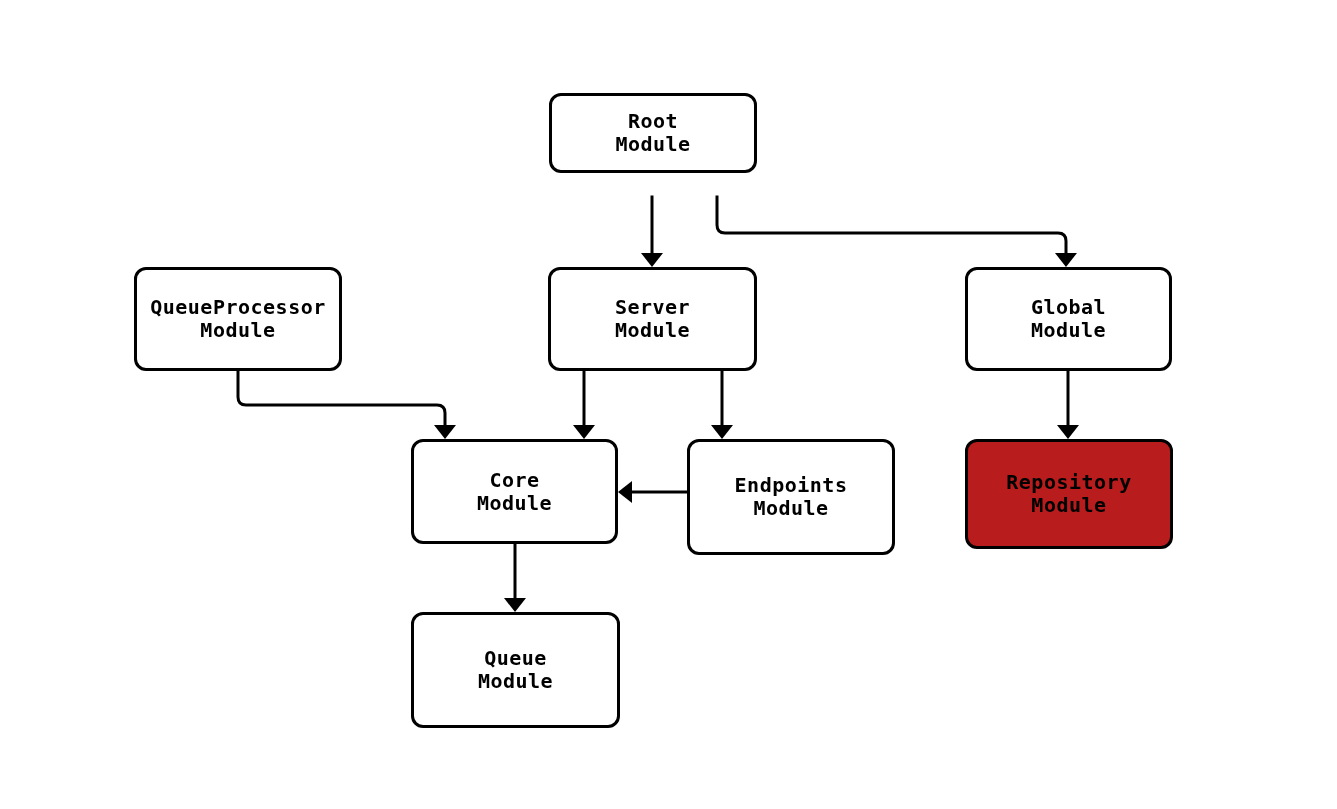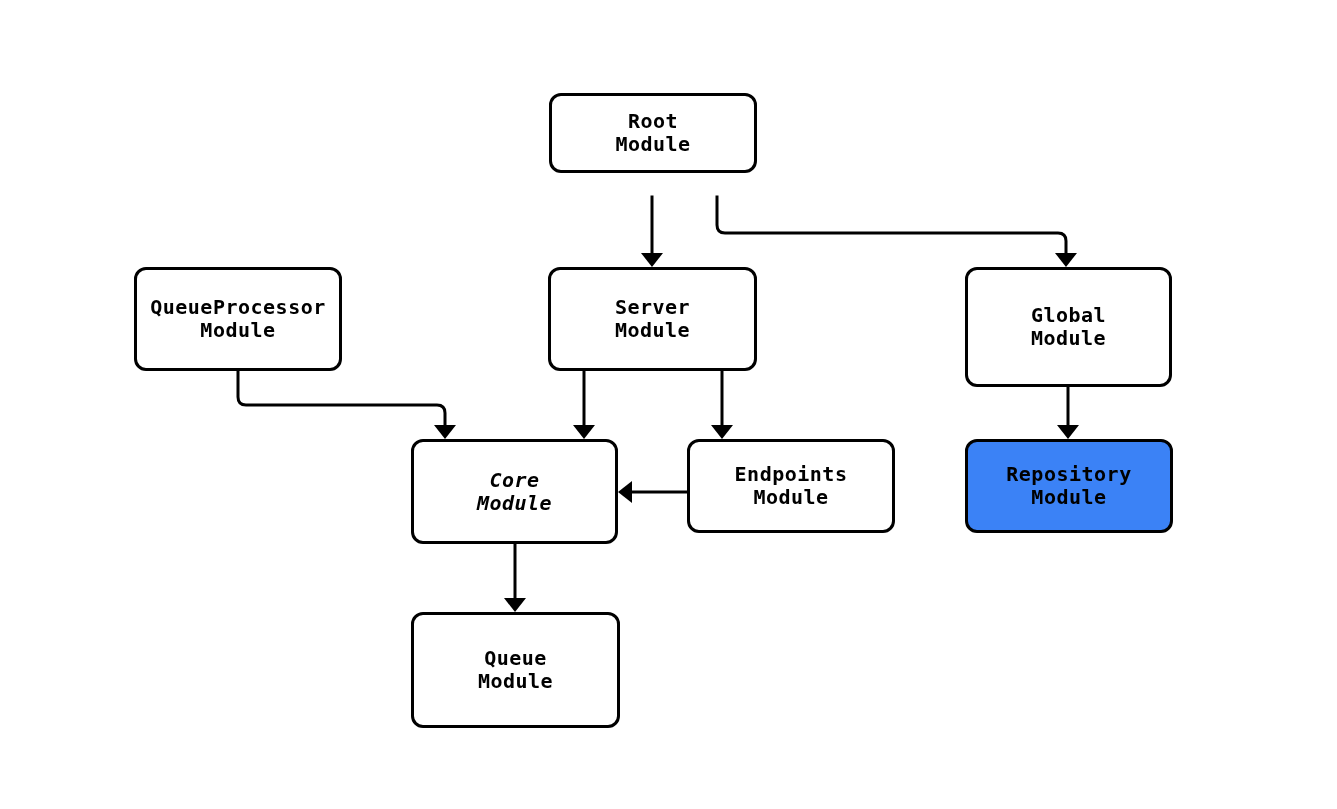--- a/index.html
+++ b/index.html
@@ -79,7 +79,7 @@
 Module</span></div>
       <div class="node" style="left: 548px; top: 267px; width: 209px; height: 104px; background: rgb(255, 255, 255); border-color: rgb(0, 0, 0); color: rgb(0, 0, 0);"><span>Server
 Module</span></div>
-      <div class="node" style="left: 965px; top: 267px; width: 207px; height: 120px; background: rgb(255, 255, 255); border-color: rgb(0, 0, 0); color: rgb(0, 0, 0);"><span>Global
+      <div class="node" style="left: 965px; top: 267px; width: 207px; height: 104px; background: rgb(255, 255, 255); border-color: rgb(0, 0, 0); color: rgb(0, 0, 0);"><span>Global
 Module</span></div>
       <div class="node" style="left: 411px; top: 439px; width: 207px; height: 105px; background: rgb(255, 255, 255); border-color: rgb(0, 0, 0); color: rgb(0, 0, 0); font-style: italic;"><span>Core
 Module</span></div>

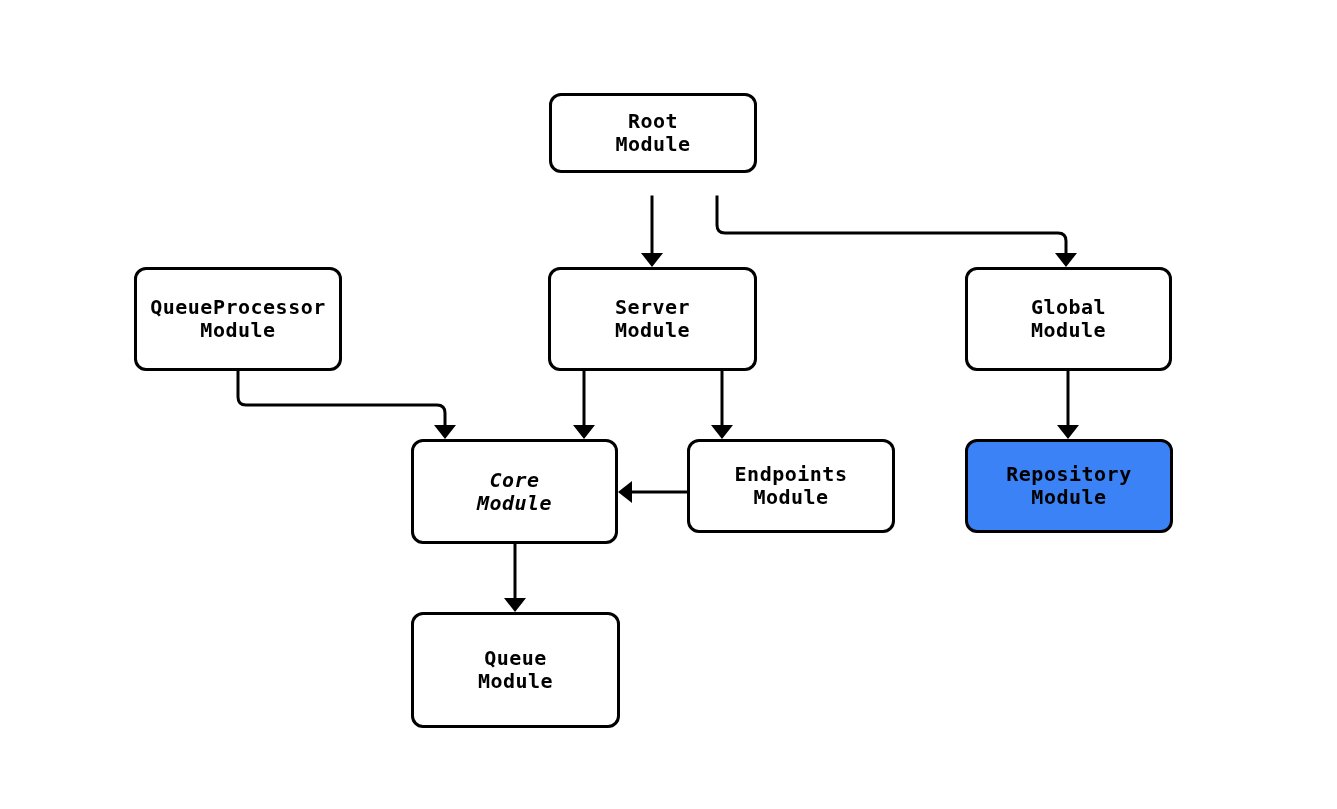--- a/index.html
+++ b/index.html
@@ -81,7 +81,7 @@
 Module</span></div>
       <div class="node" style="left: 965px; top: 267px; width: 207px; height: 104px; background: rgb(255, 255, 255); border-color: rgb(0, 0, 0); color: rgb(0, 0, 0);"><span>Global
 Module</span></div>
-      <div class="node" style="left: 411px; top: 439px; width: 207px; height: 105px; background: rgb(255, 255, 255); border-color: rgb(0, 0, 0); color: rgb(0, 0, 0); font-style: italic;"><span>Core
+      <div class="node" style="left: 411px; top: 439px; width: 207px; height: 105px; background: rgb(255, 255, 255); border-color: rgb(0, 0, 0); color: rgb(0, 0, 0);"><span>Core
 Module</span></div>
       <div class="node" style="left: 687px; top: 439px; width: 208px; height: 94px; background: rgb(255, 255, 255); border-color: rgb(0, 0, 0); color: rgb(0, 0, 0);"><span>Endpoints
 Module</span></div>

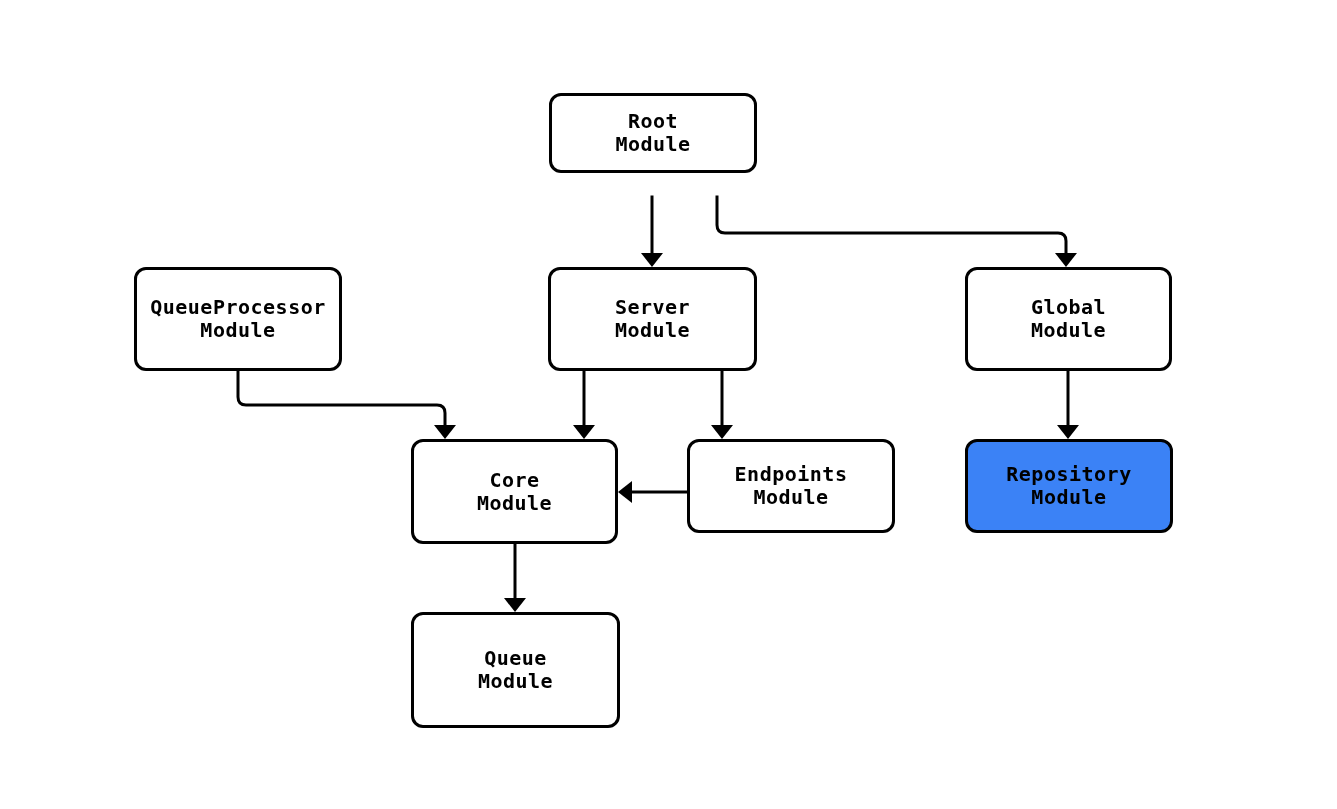--- a/index.html
+++ b/index.html
@@ -83,7 +83,7 @@
 Module</span></div>
       <div class="node" style="left: 411px; top: 439px; width: 207px; height: 105px; background: rgb(255, 255, 255); border-color: rgb(0, 0, 0); color: rgb(0, 0, 0);"><span>Core
 Module</span></div>
-      <div class="node" style="left: 687px; top: 439px; width: 208px; height: 94px; background: rgb(255, 255, 255); border-color: rgb(0, 0, 0); color: rgb(0, 0, 0);"><span>Endpoints
+      <div class="node" style="left: 687px; top: 439px; width: 208px; height: 116px; background: rgb(255, 255, 255); border-color: rgb(0, 0, 0); color: rgb(0, 0, 0);"><span>Endpoints
 Module</span></div>
       <div class="node" style="left: 965px; top: 439px; width: 208px; height: 94px; background: #3b82f6; border-color: rgb(0, 0, 0); color: rgb(0, 0, 0);"><span>Repository
 Module</span></div>

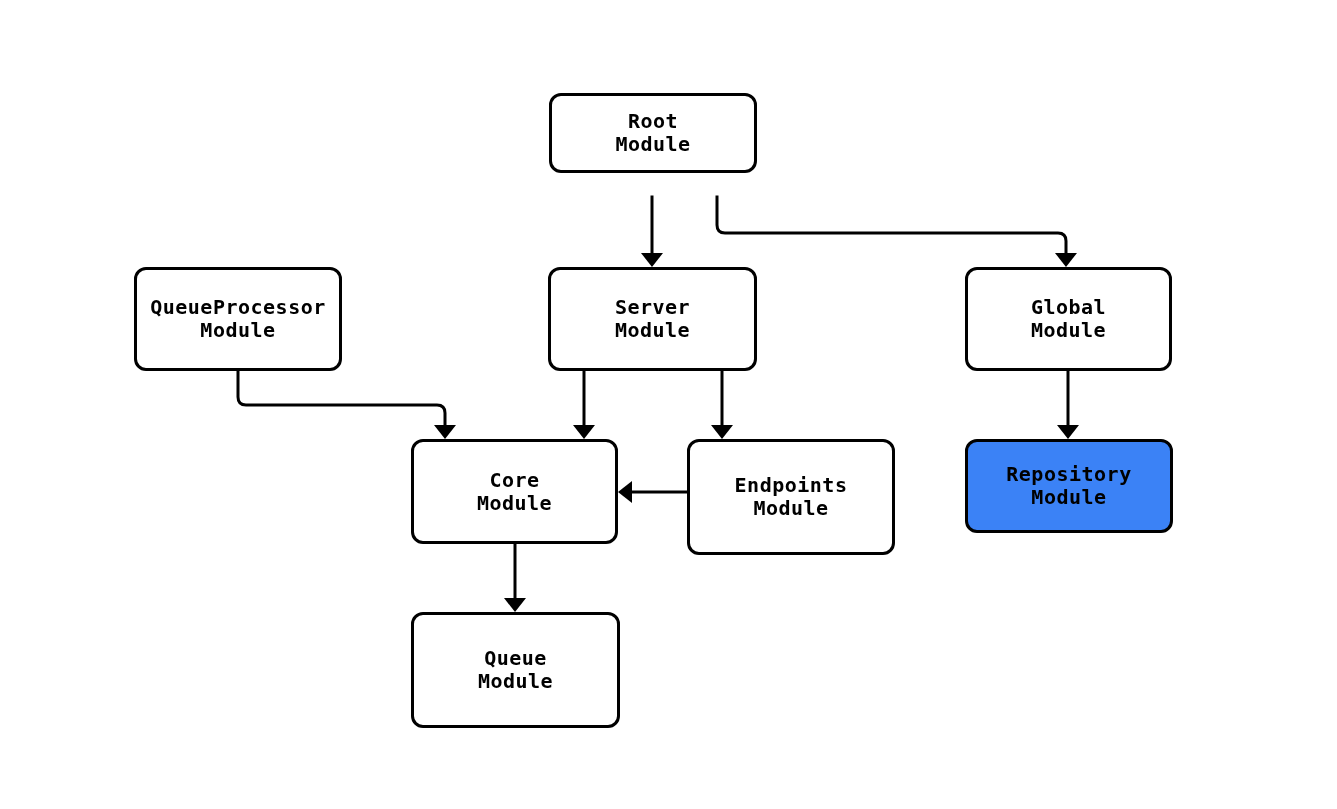--- a/index.html
+++ b/index.html
@@ -85,7 +85,7 @@
 Module</span></div>
       <div class="node" style="left: 687px; top: 439px; width: 208px; height: 116px; background: rgb(255, 255, 255); border-color: rgb(0, 0, 0); color: rgb(0, 0, 0);"><span>Endpoints
 Module</span></div>
-      <div class="node" style="left: 965px; top: 439px; width: 208px; height: 94px; background: #3b82f6; border-color: rgb(0, 0, 0); color: rgb(0, 0, 0);"><span>Repository
+      <div class="node" style="left: 965px; top: 439px; width: 208px; height: 110px; background: #b91c1c; border-color: rgb(0, 0, 0); color: rgb(0, 0, 0);"><span>Repository
 Module</span></div>
       <div class="node" style="left: 411px; top: 612px; width: 209px; height: 116px; background: rgb(255, 255, 255); border-color: rgb(0, 0, 0); color: rgb(0, 0, 0);"><span>Queue
 Module</span></div>

